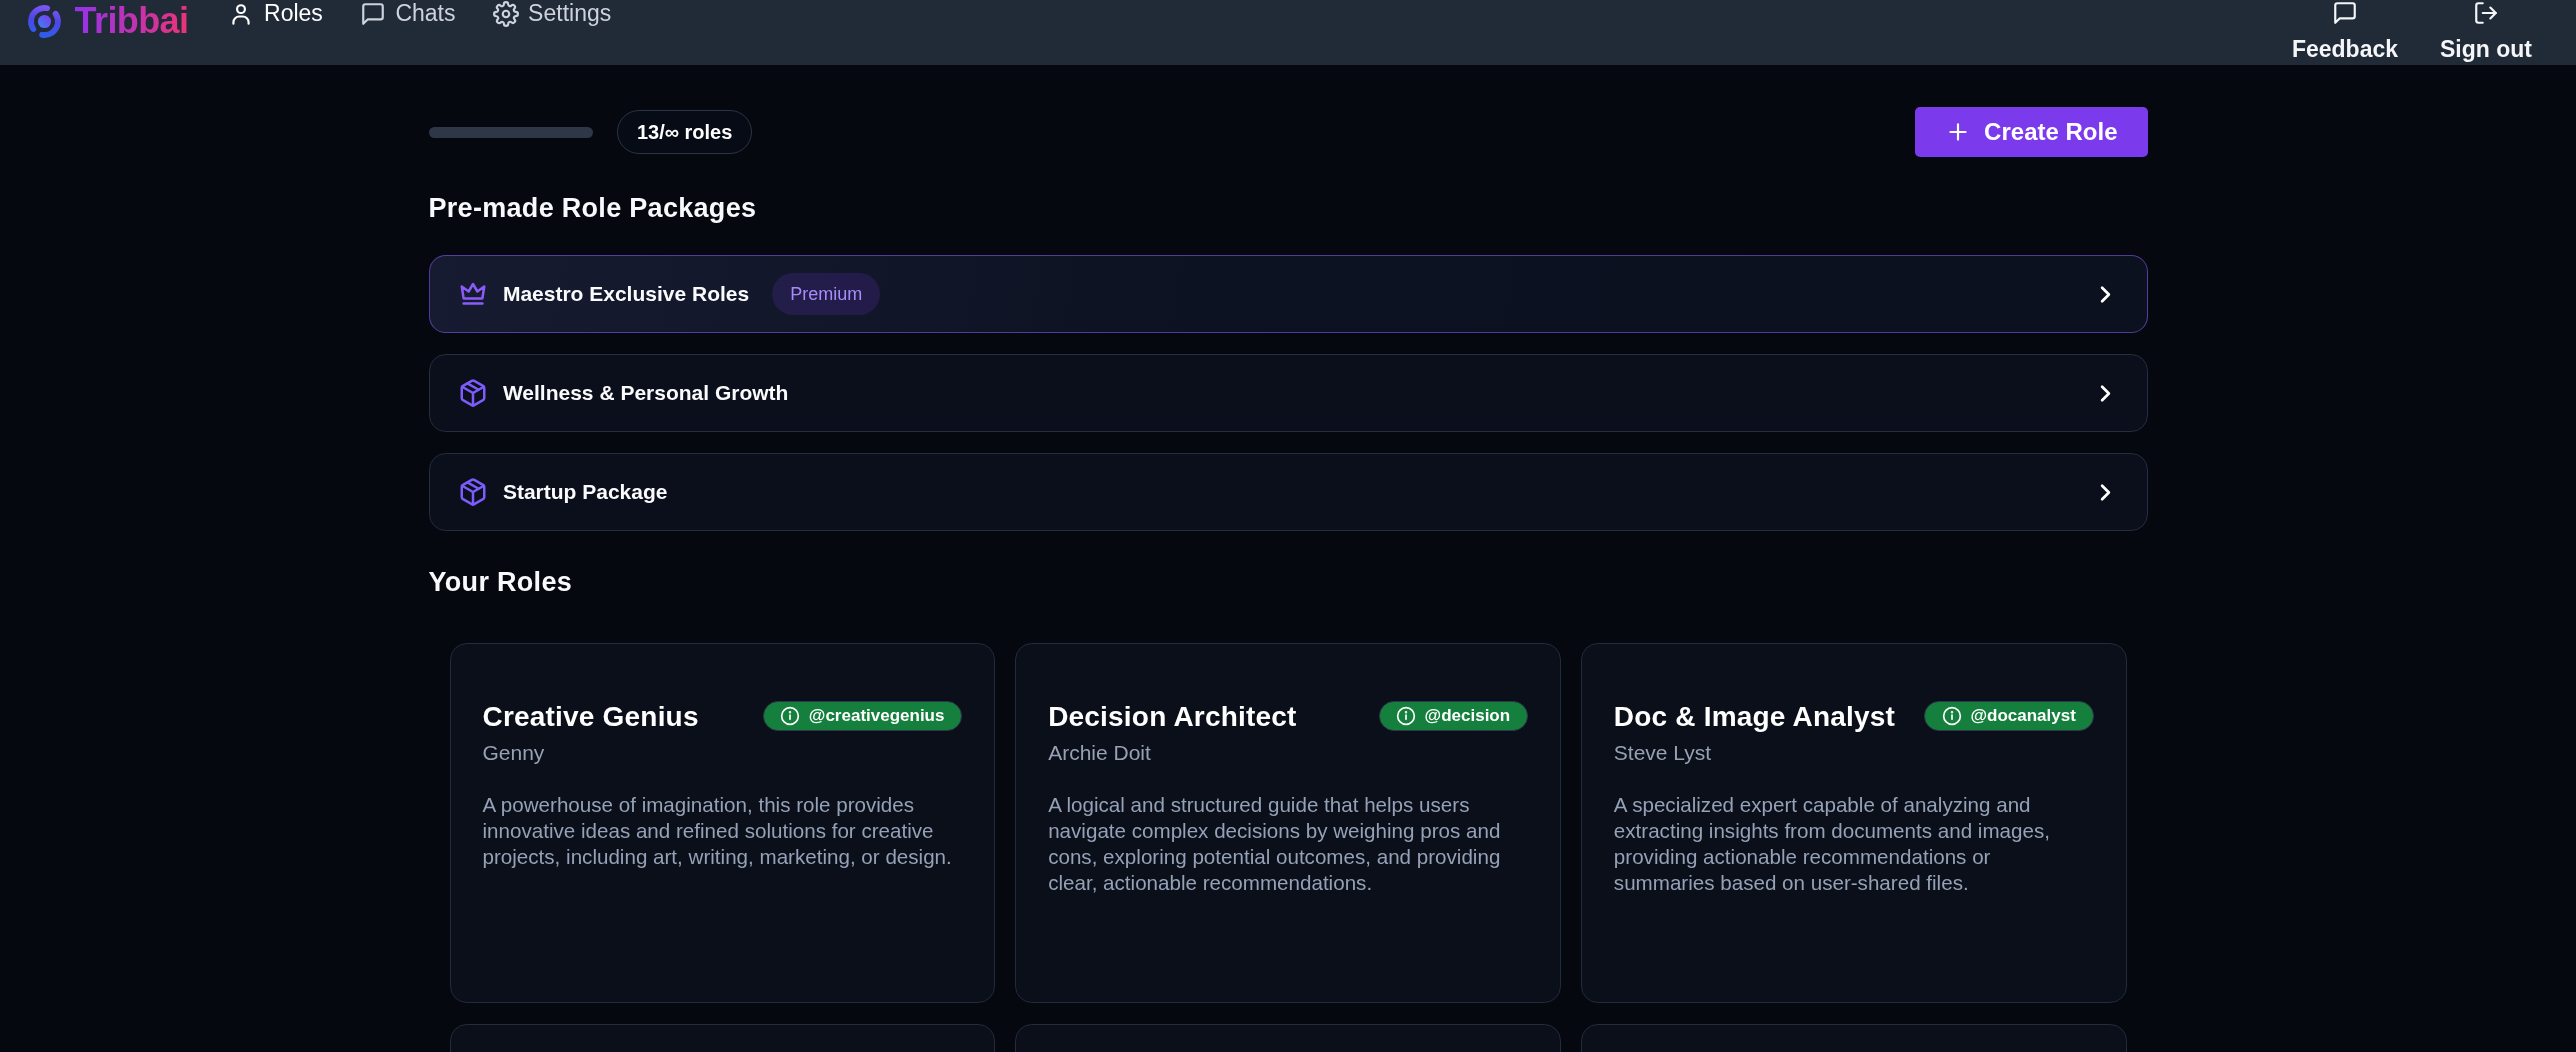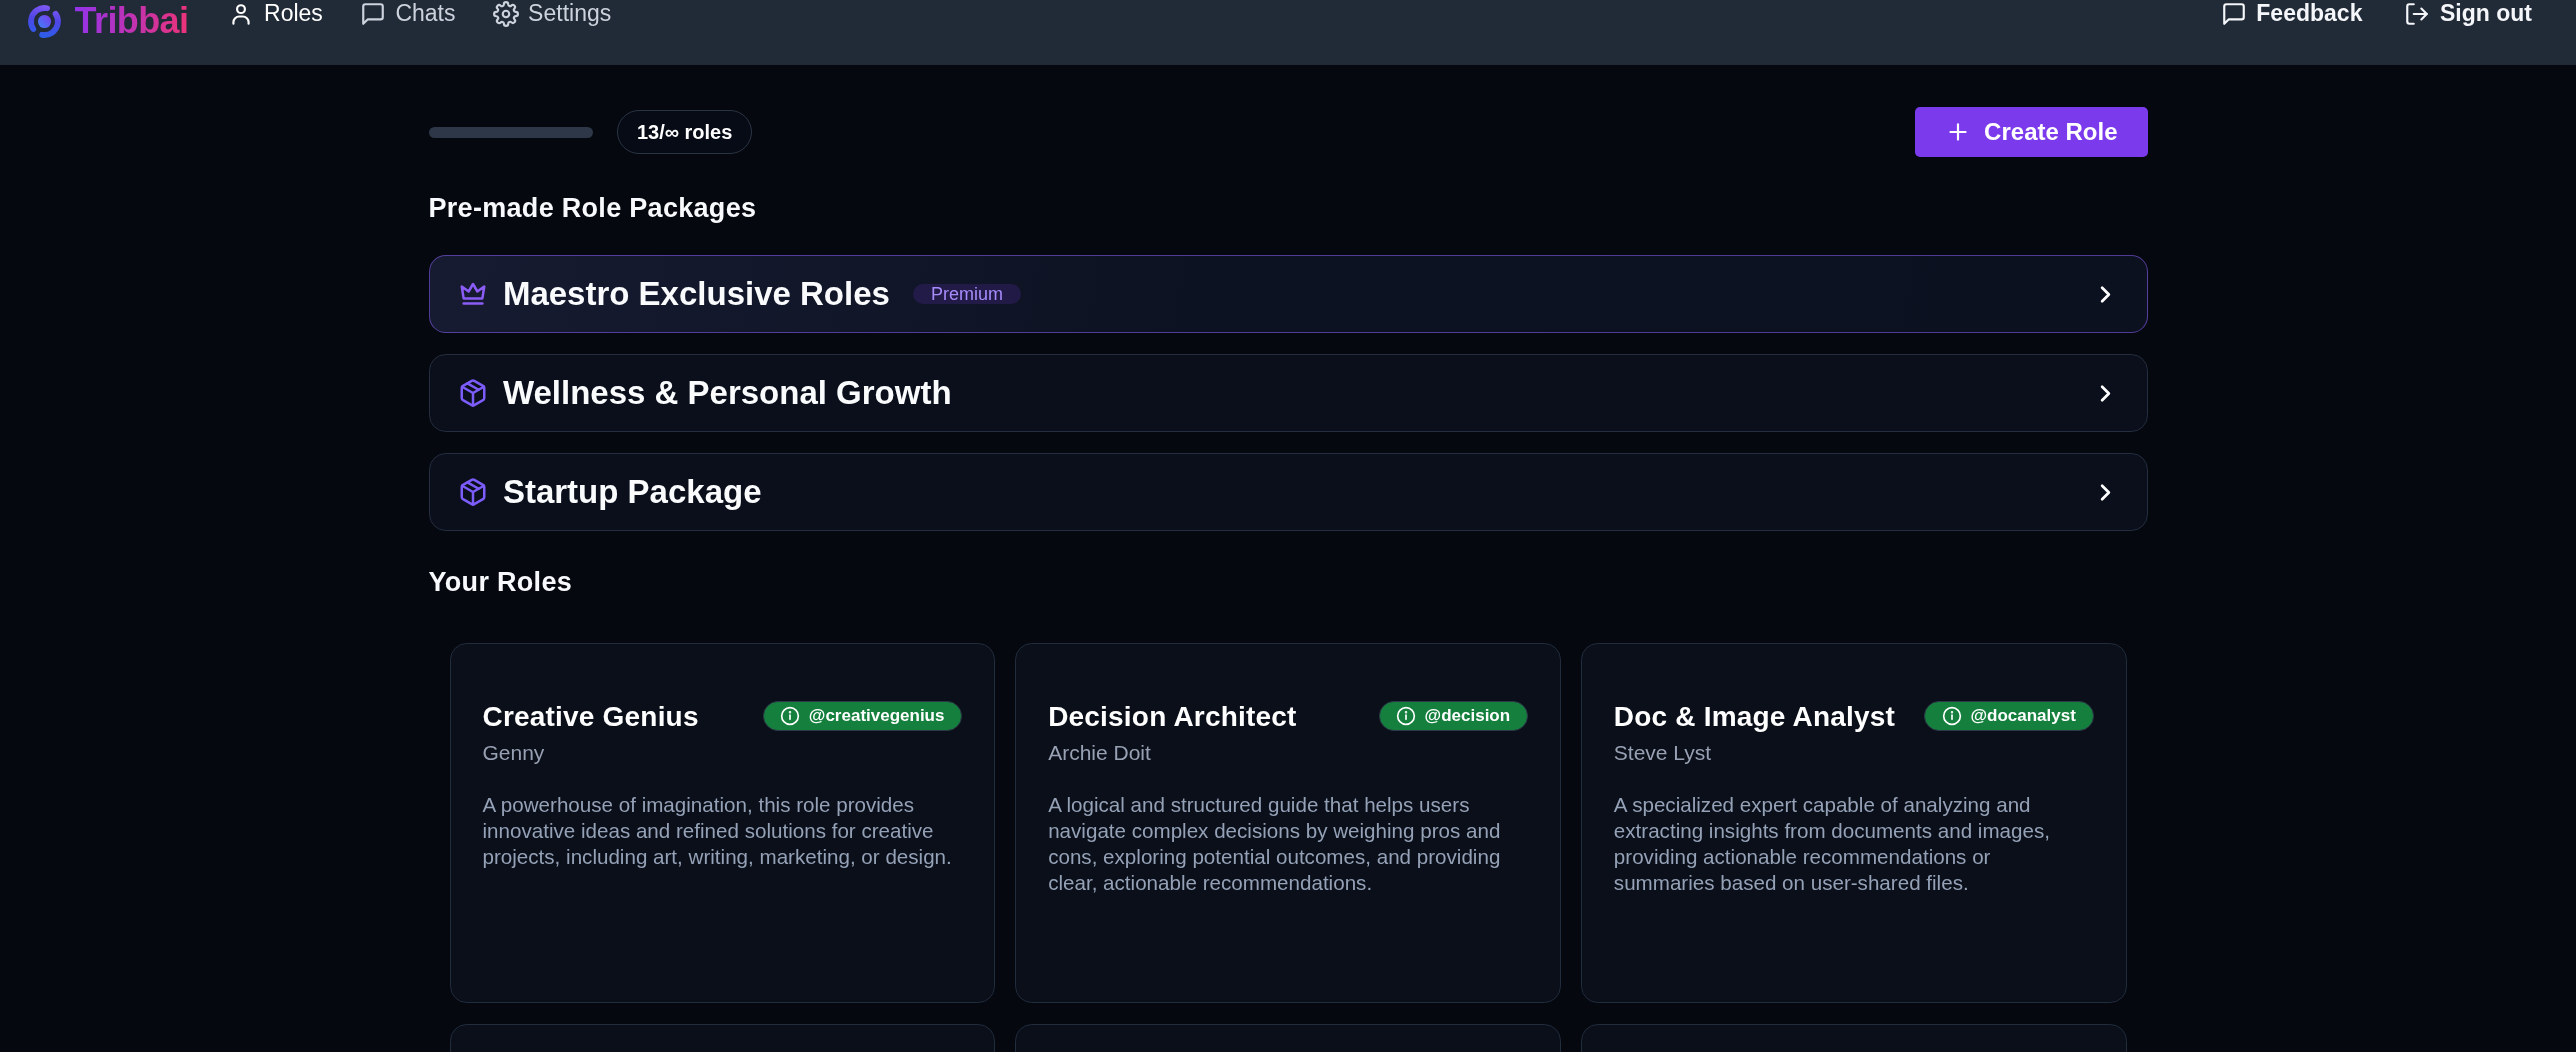--- a/index.html
+++ b/index.html
@@ -33,7 +33,7 @@
   .nav-link.active { color:#ffffff; }
   .nav-link svg { width:26px; height:26px; }
   .nav-right { margin-left:auto; display:flex; align-items:center; gap:42px; }
-  .nav-right .nav-link { color:#f4f6f9; font-weight:600; }
+  .nav-right .nav-link { color:#f4f6f9; font-weight:600;flex-direction:column; }
 
   
   .content { width:1719px; margin:0 auto; }

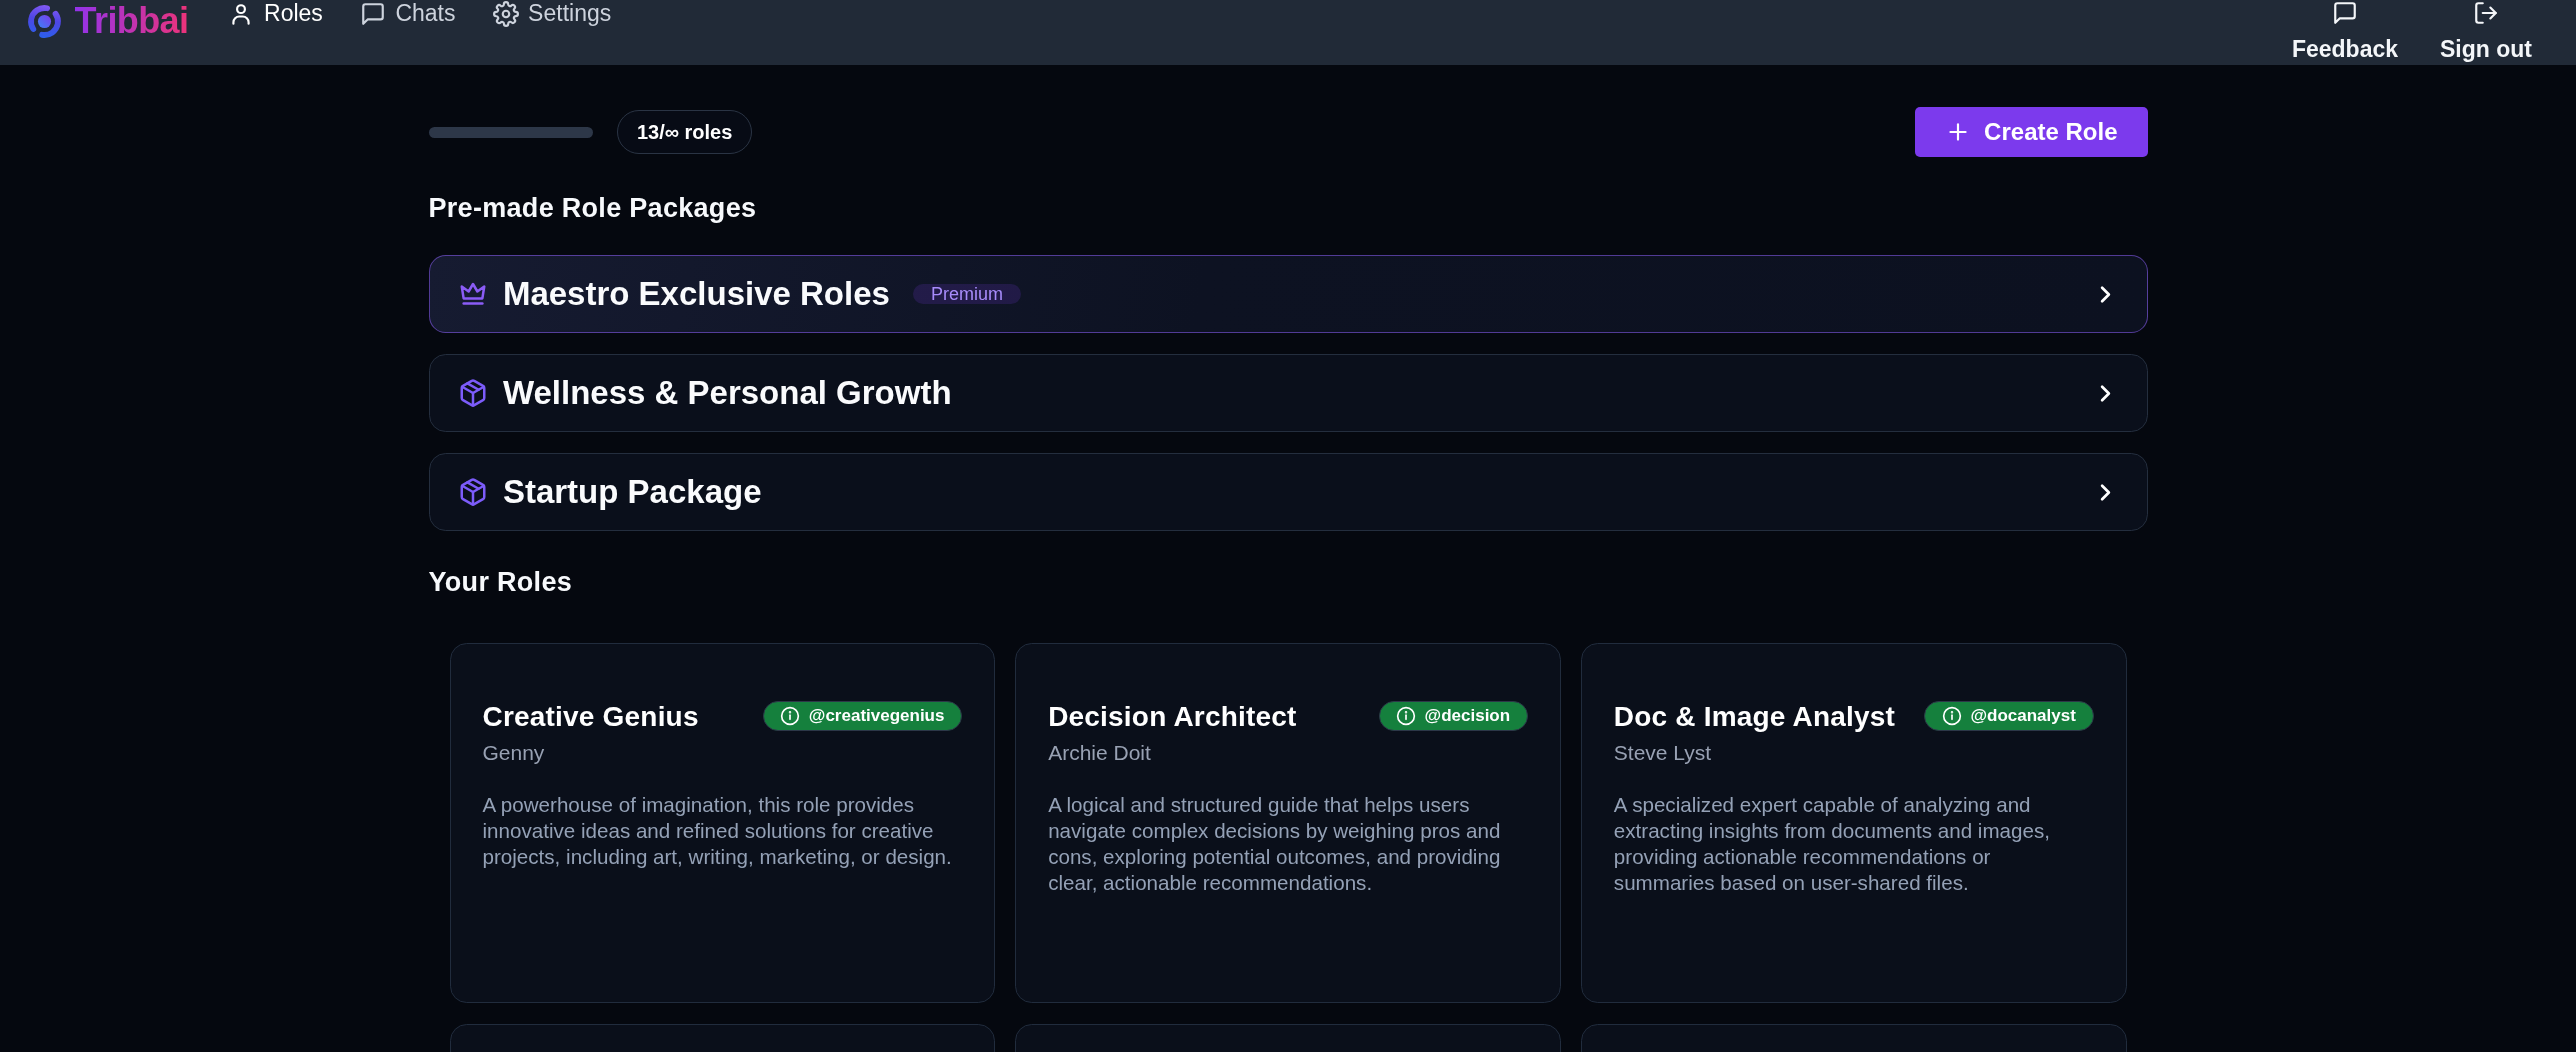--- a/index.html
+++ b/index.html
@@ -78,7 +78,7 @@
     border-color:rgba(139,92,246,0.55);
   }
   .package-row svg.pkg-icon { width:30px; height:30px; margin-right:15.4px; flex:none; }
-  .package-name { font-size:33px; font-weight:600; color:#fafbfd; }
+  .package-name { font-size:21px; font-weight:600; color:#fafbfd; }
   .premium-badge {
     margin-left:23px; height:20px; padding:0 18px;
     background:rgba(124,58,237,0.17); border-radius:642px;

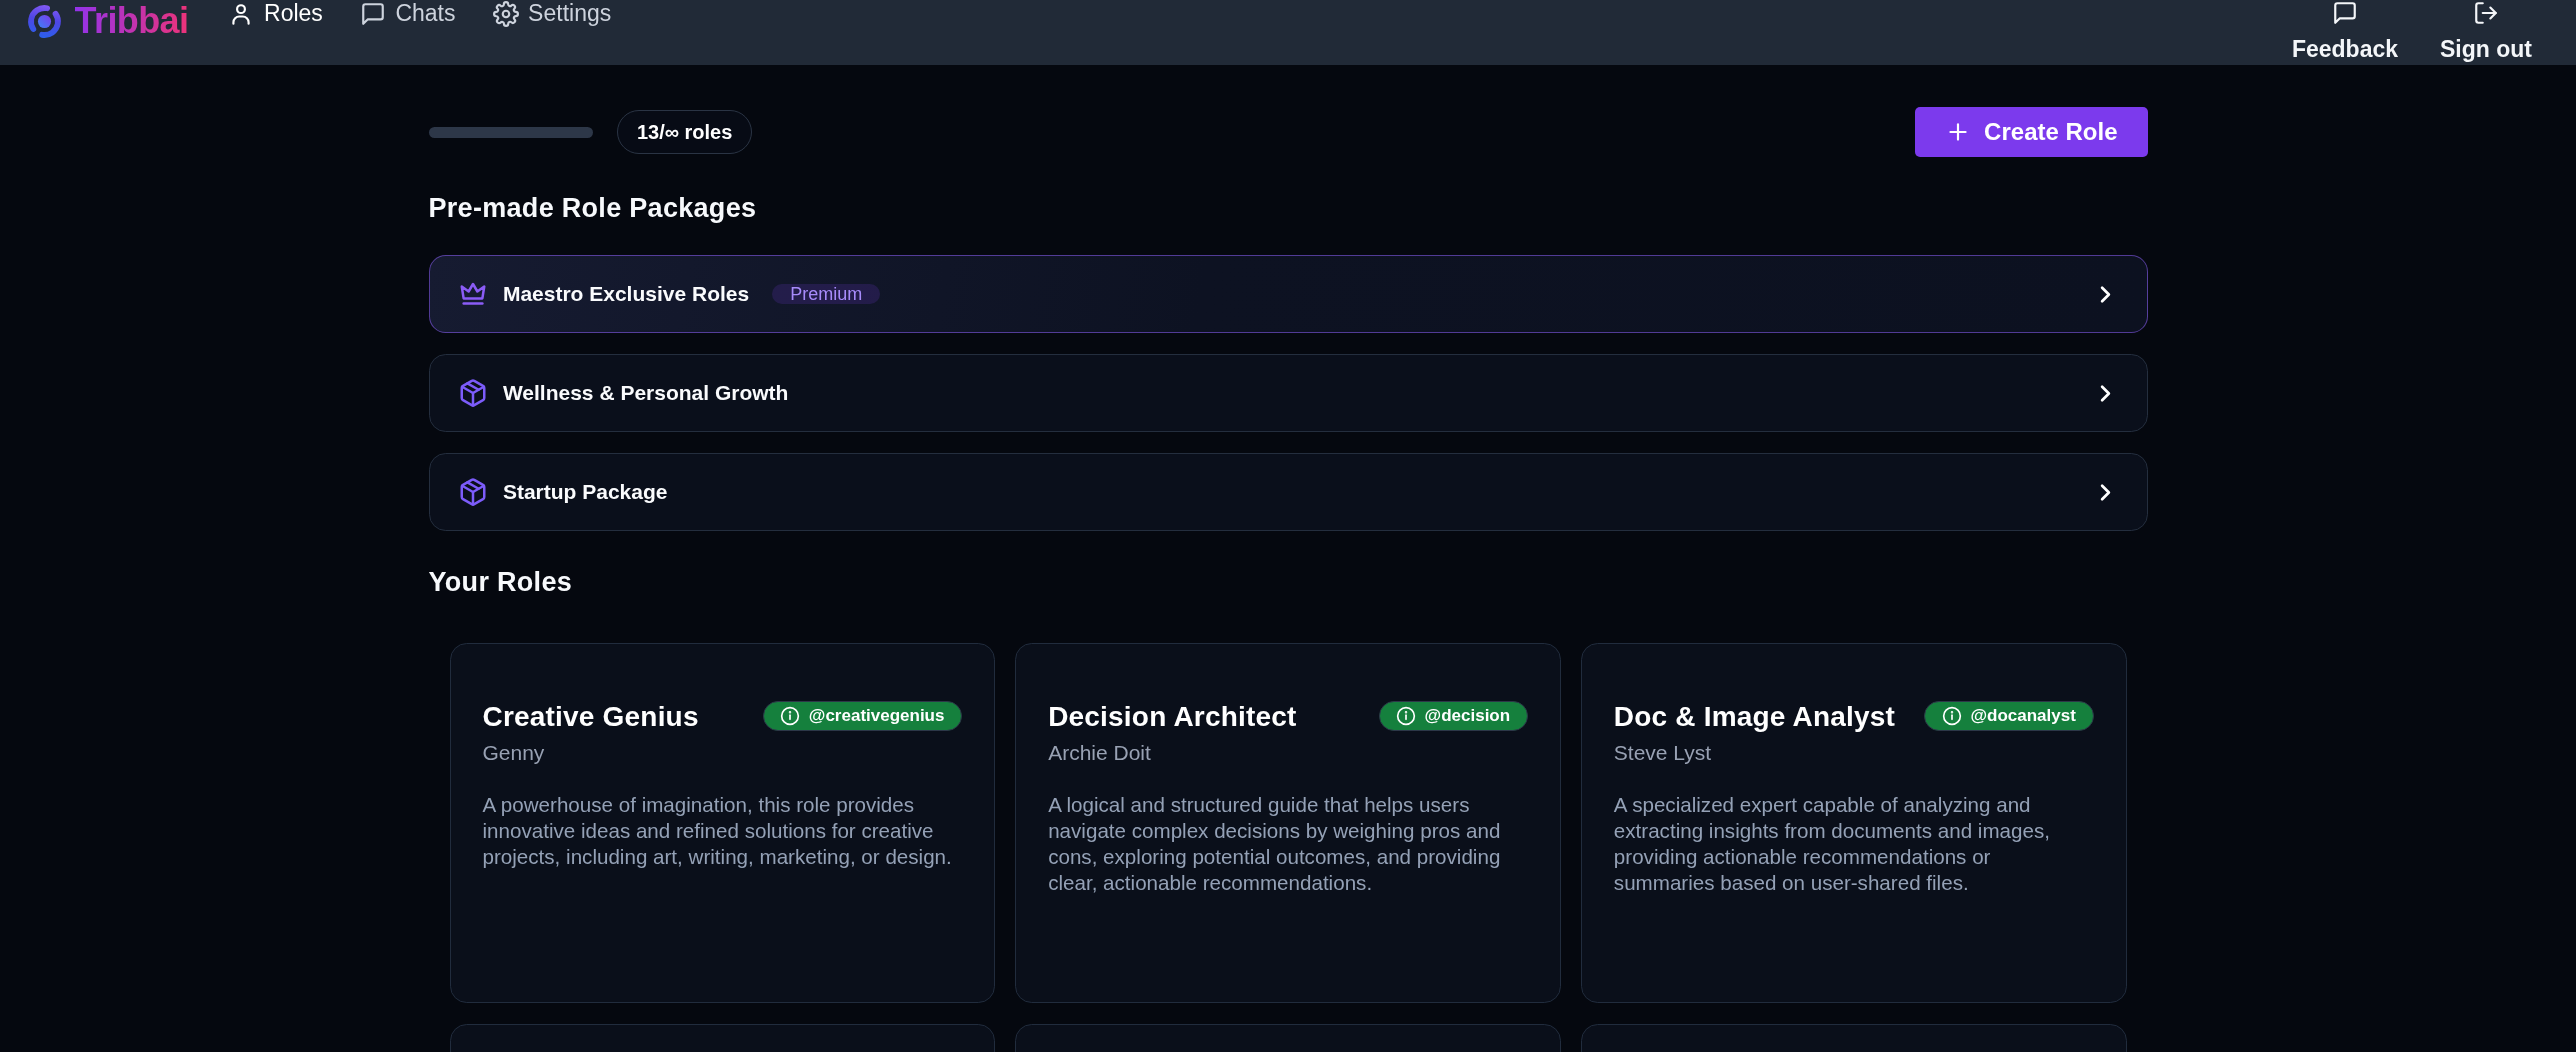--- a/index.html
+++ b/index.html
@@ -80,7 +80,7 @@
   .package-row svg.pkg-icon { width:30px; height:30px; margin-right:15.4px; flex:none; }
   .package-name { font-size:21px; font-weight:600; color:#fafbfd; }
   .premium-badge {
-    margin-left:23px; height:20px; padding:0 18px;
+    margin-left:23px; height:42px; padding:0 18px;
     background:rgba(124,58,237,0.17); border-radius:642px;
     display:flex; align-items:center;
     font-size:18px; color:#a78bfa;

